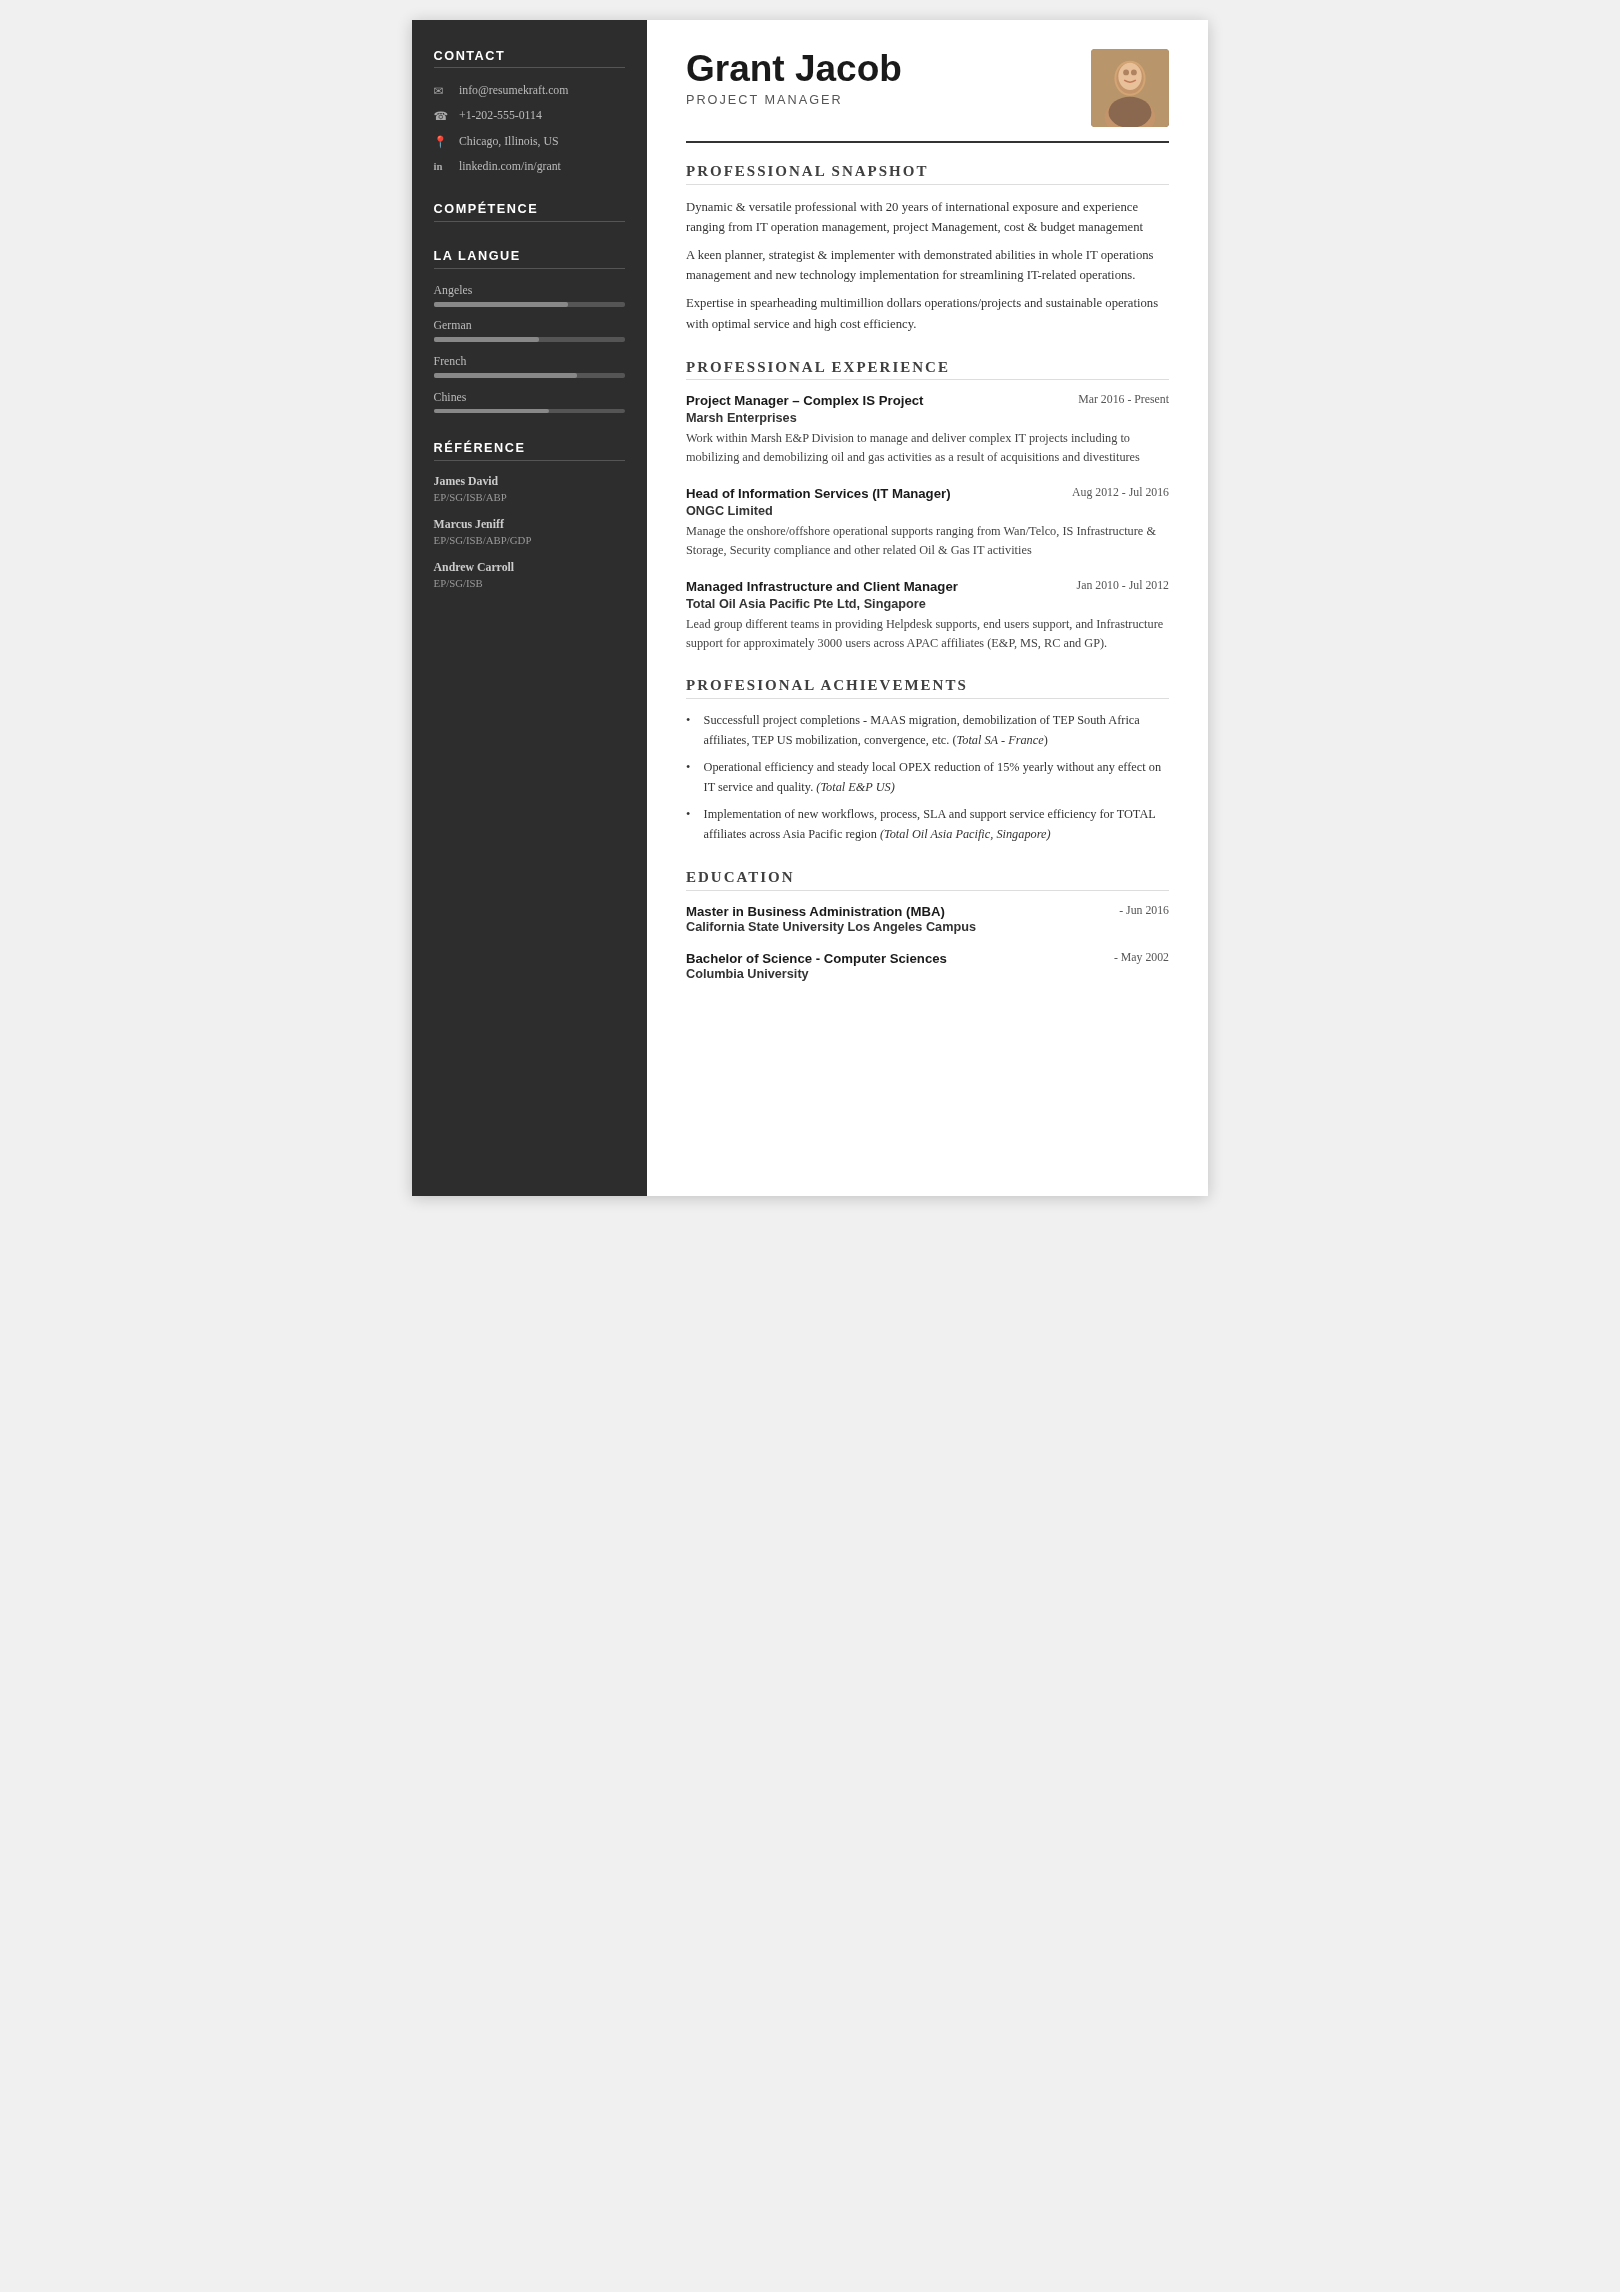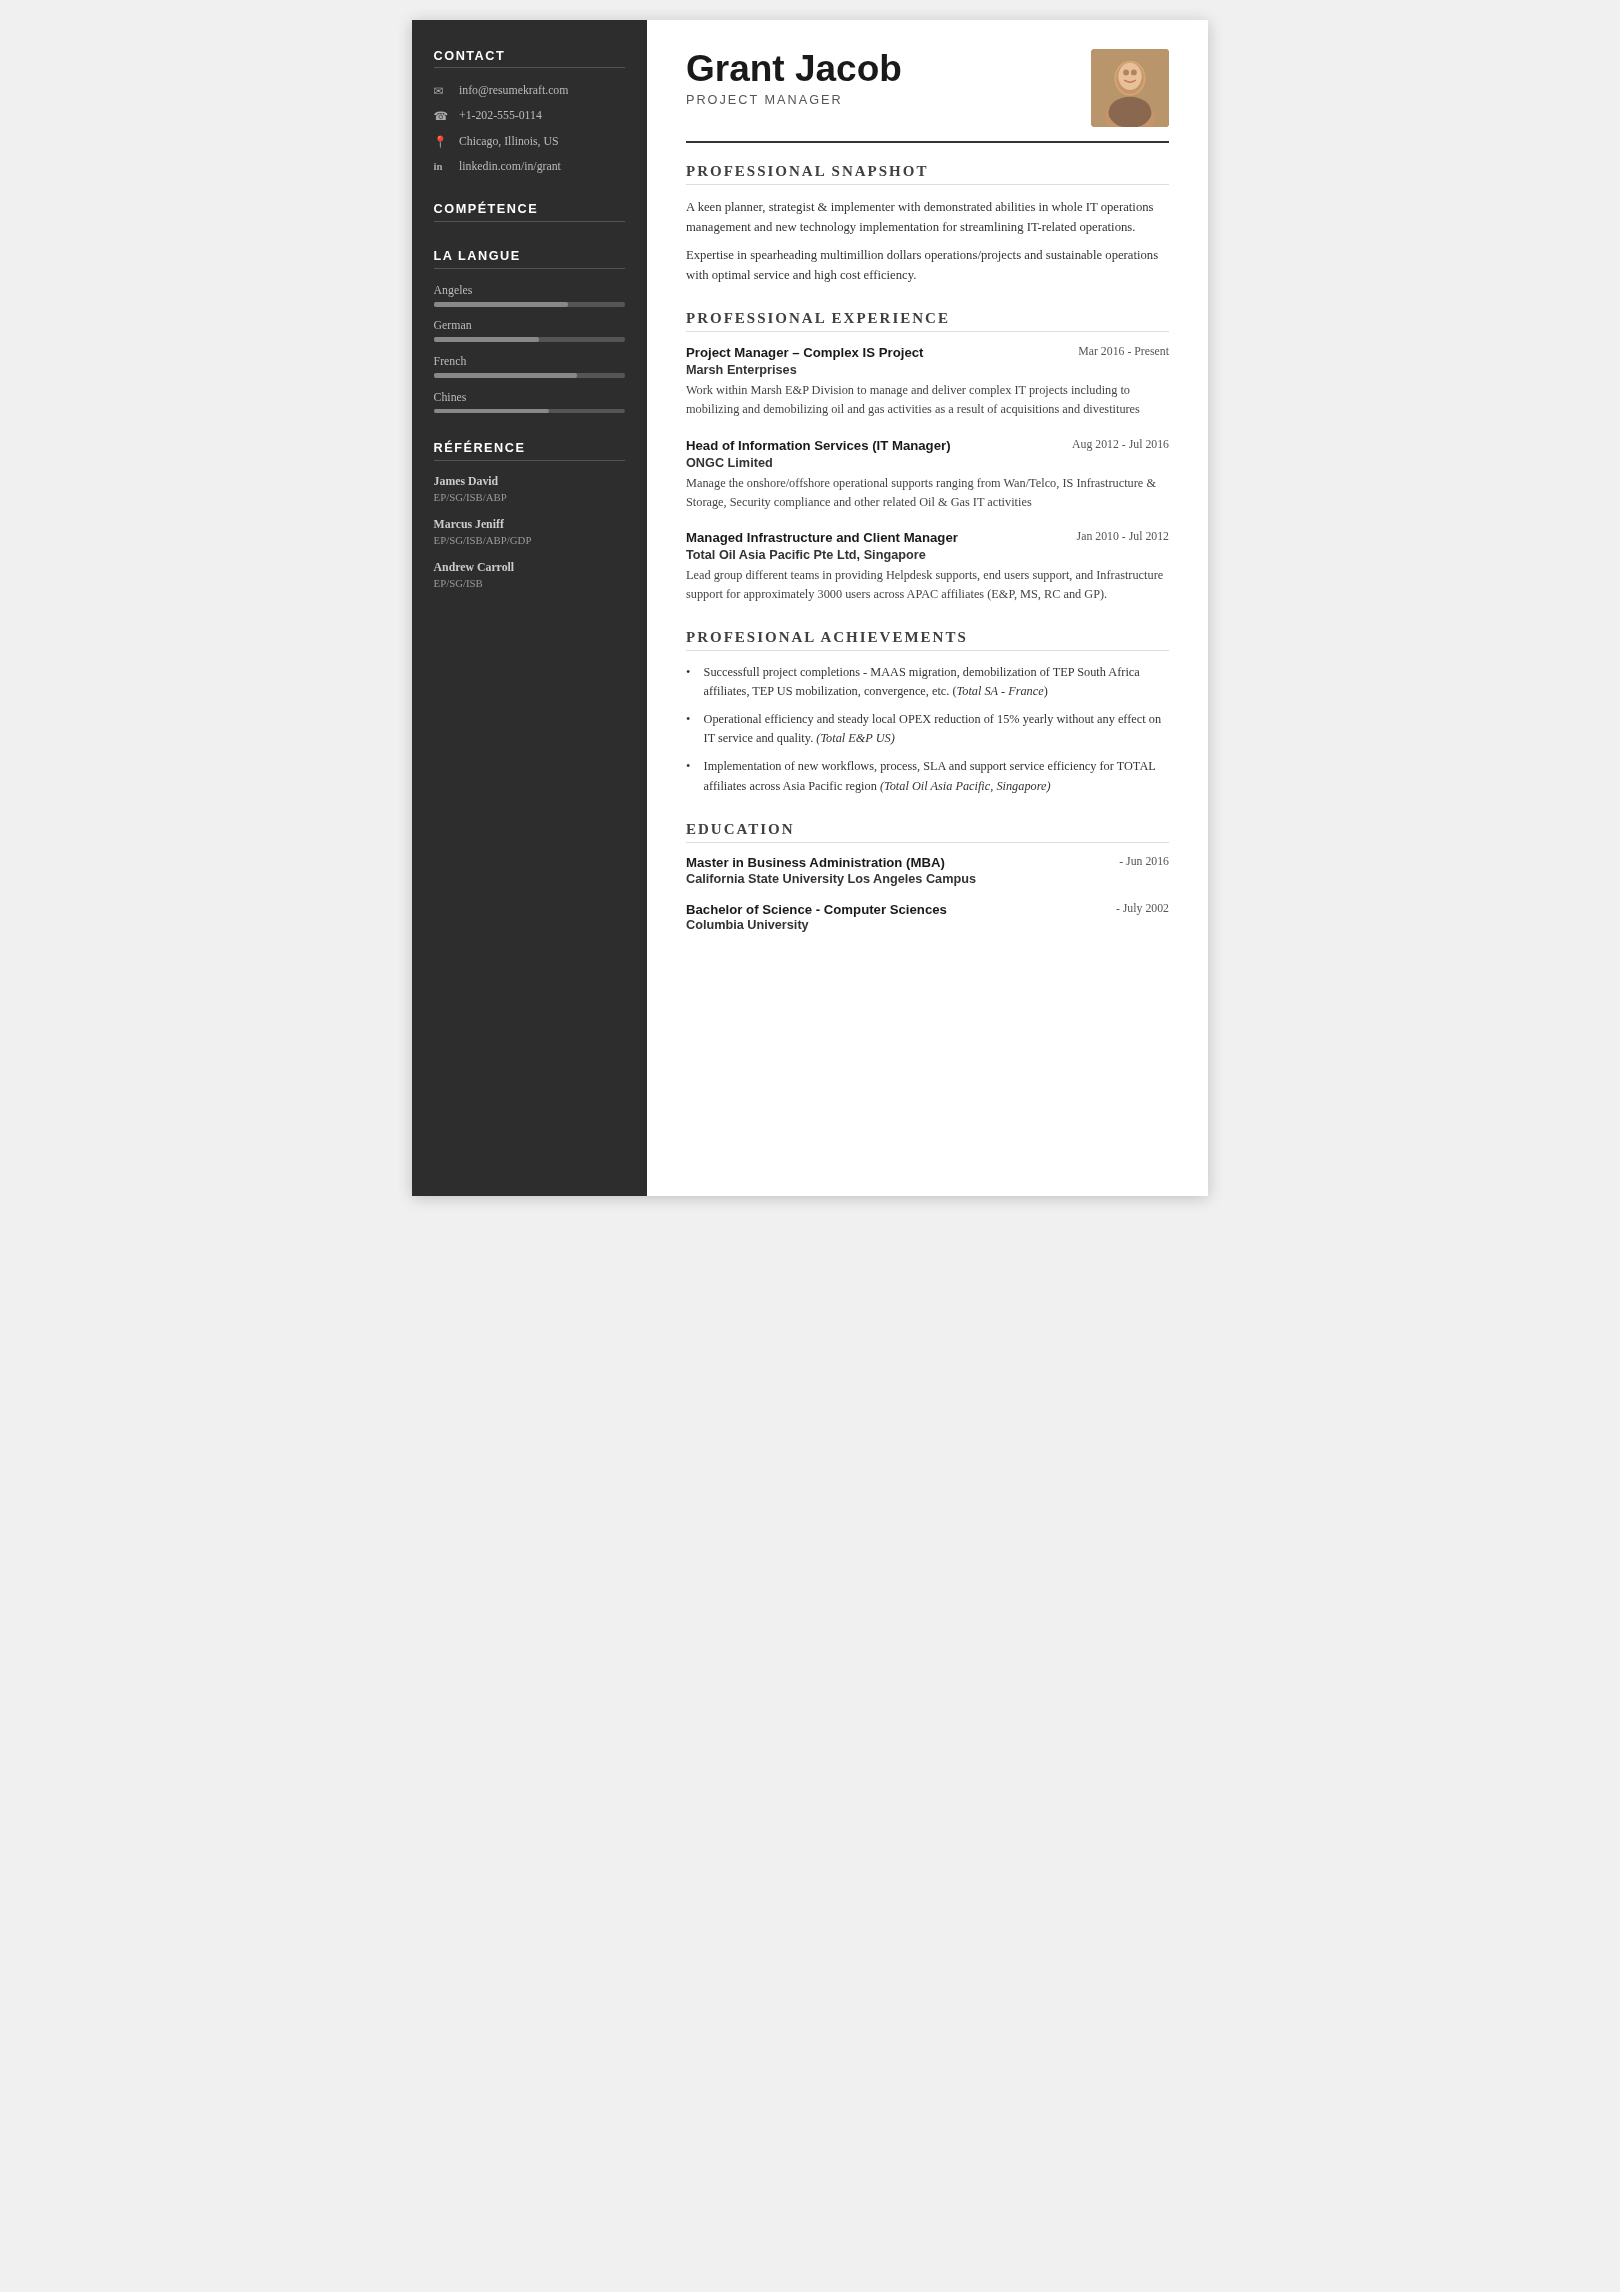--- a/index.html
+++ b/index.html
@@ -356,6 +356,7 @@
 
     <div class="section">
       <div class="section-title">PROFESSIONAL SNAPSHOT</div>
+      <p class="snapshot-text">Dynamic &amp; versatile professional with  20 years of international exposure and experience ranging from IT operation management, project Management, cost &amp; budget management</p>
       <p class="snapshot-text">A keen planner, strategist &amp; implementer with demonstrated abilities in whole IT operations management and new technology implementation for streamlining IT-related operations.</p>
       <p class="snapshot-text">Expertise in spearheading multimillion dollars operations/projects and sustainable operations with optimal service and high cost efficiency.</p>
     </div>

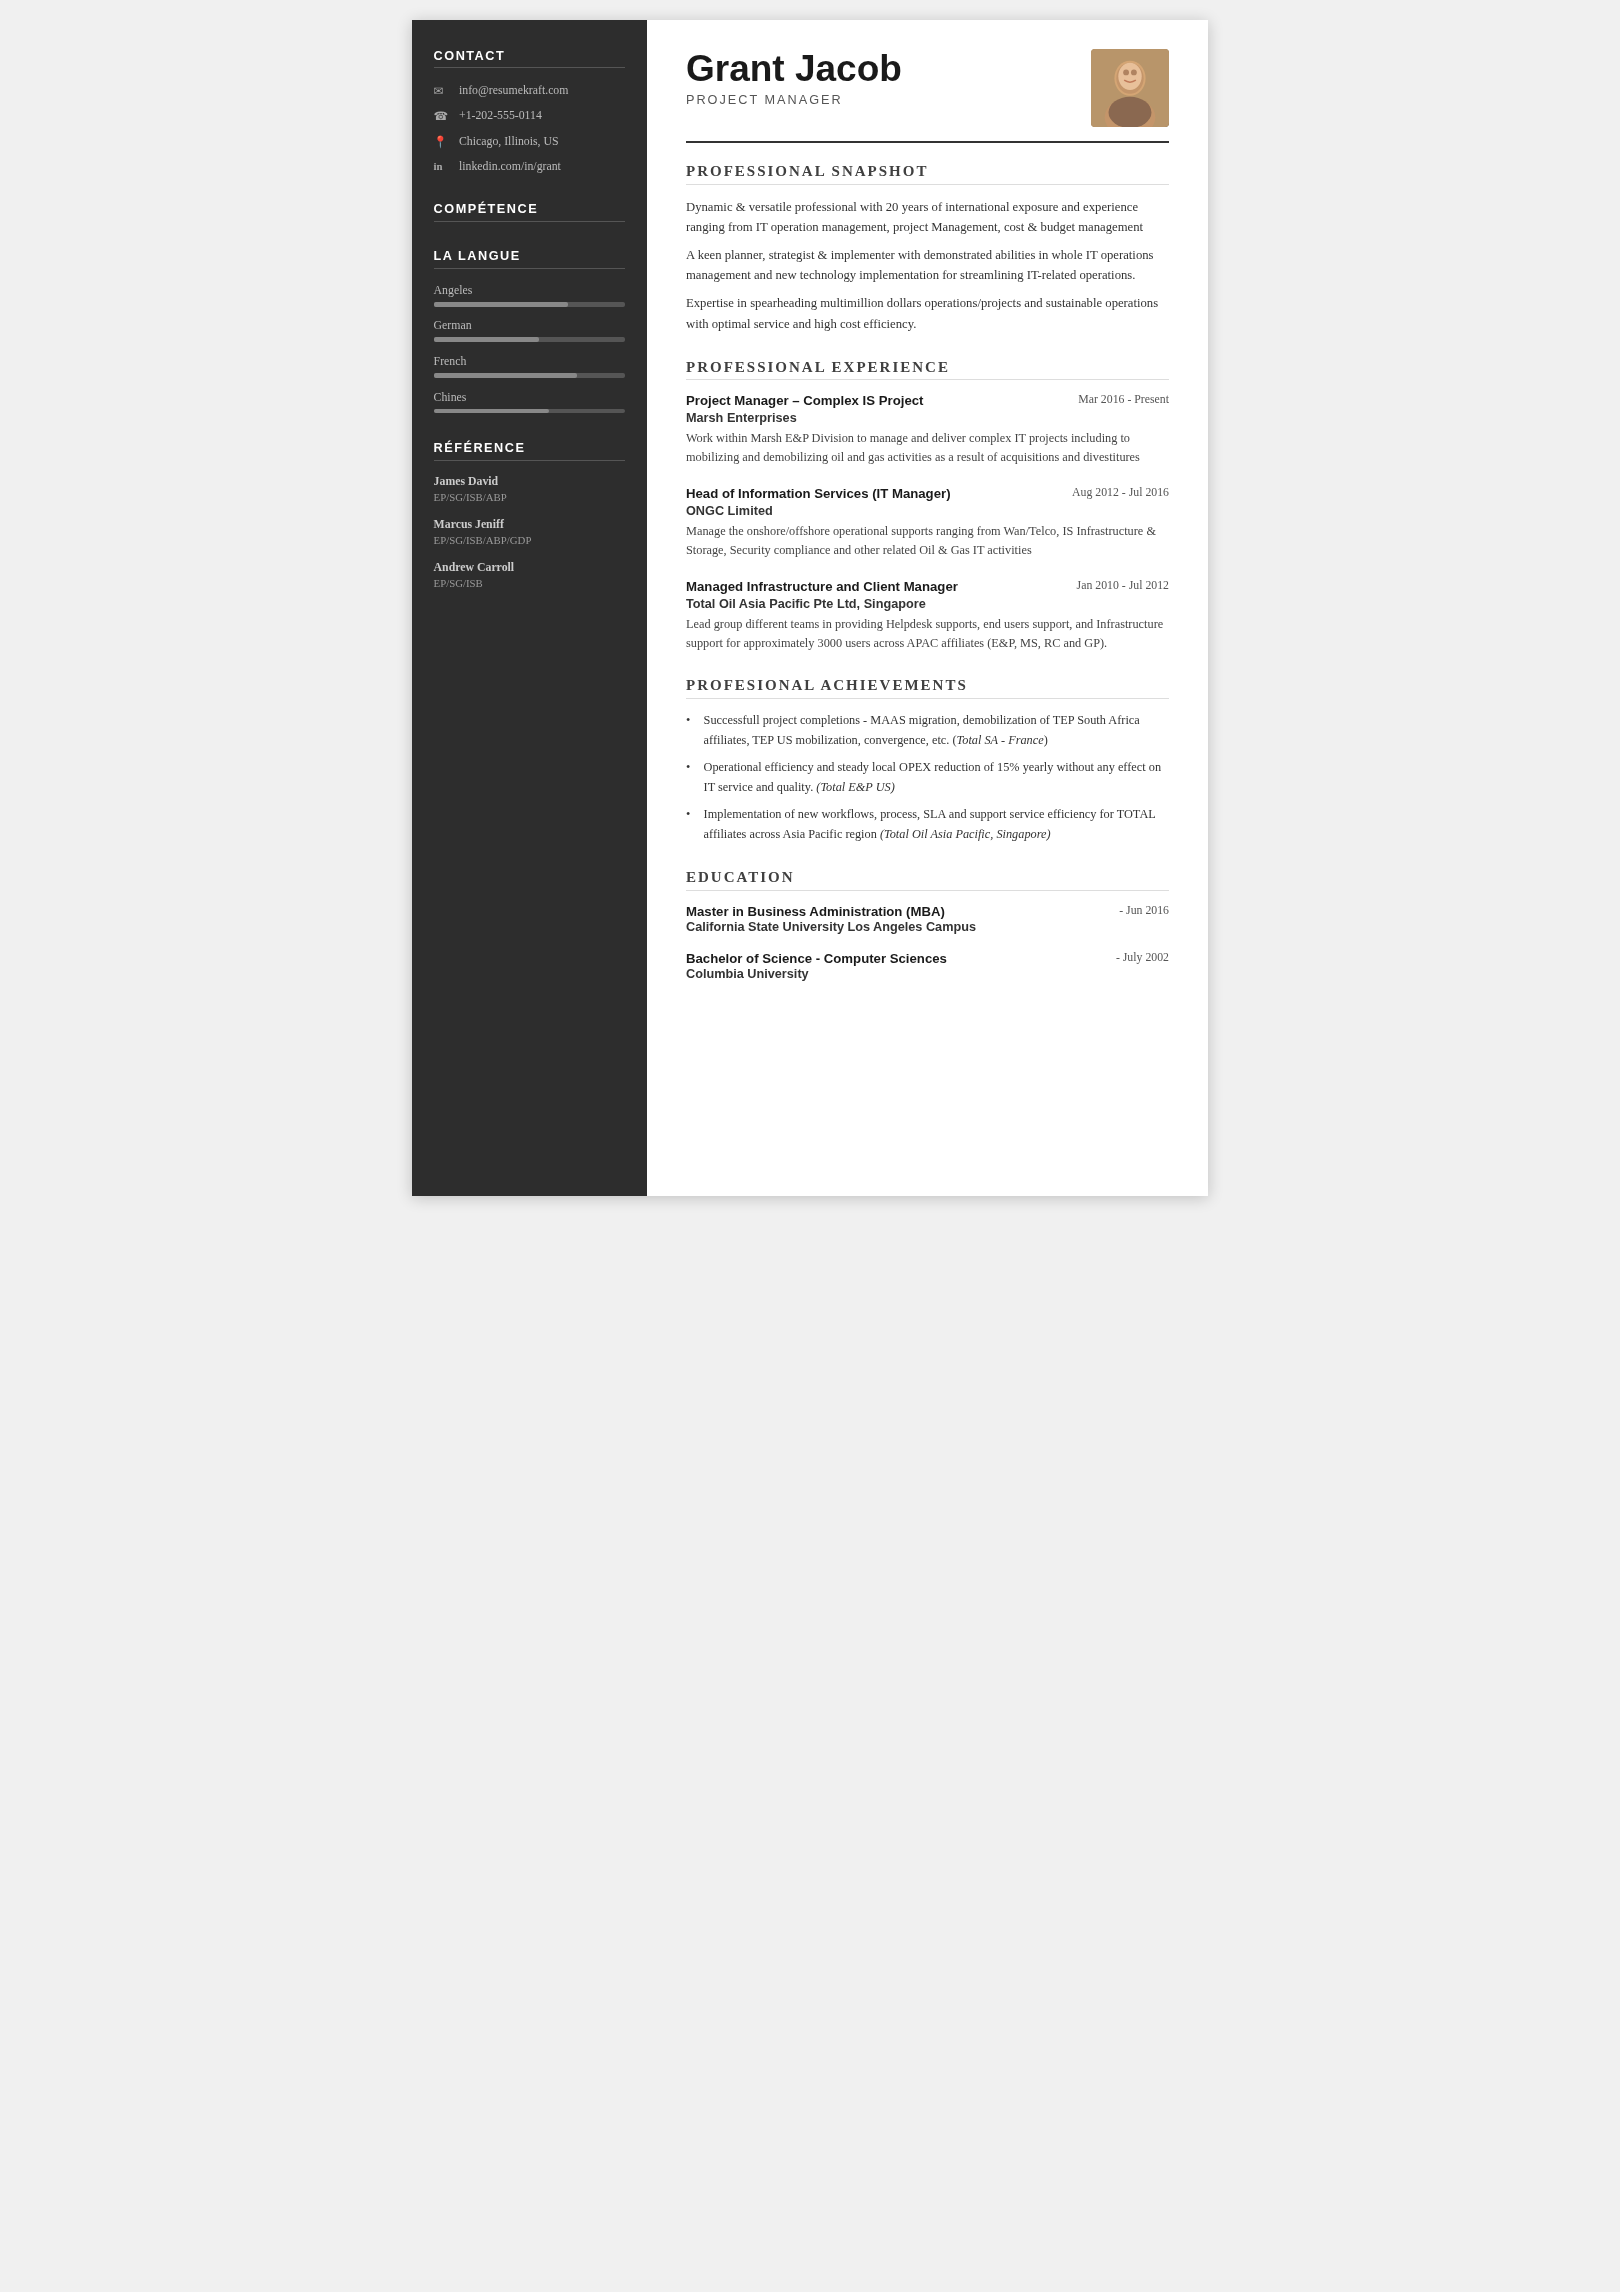--- a/index.html
+++ b/index.html
@@ -423,7 +423,7 @@
           <div class="edu-degree">Bachelor of Science - Computer Sciences</div>
           <div class="edu-school">Columbia University</div>
         </div>
-        <div class="edu-date">- July 2002</div>
+        <div class="edu-date">- May 2002</div>
       </div>
     </div>
 

